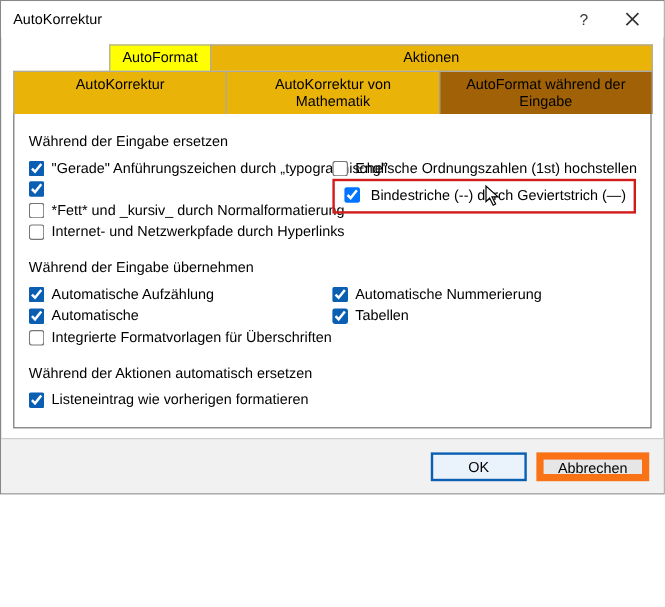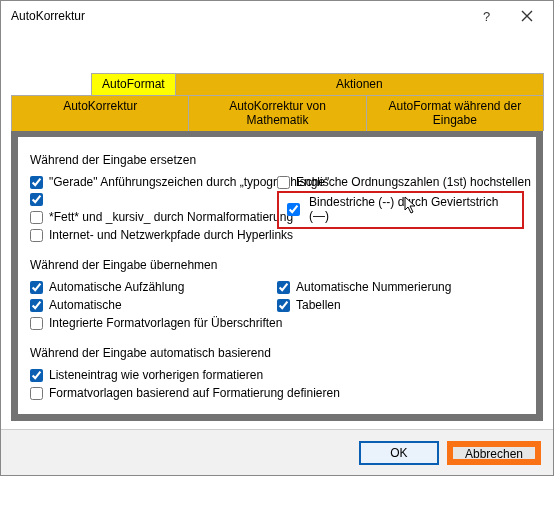--- a/index.html
+++ b/index.html
@@ -13,7 +13,7 @@
     height: 506px;
     overflow: hidden;
   }
-  .window { width: 554px; height: 476px; background: #fff; border: 1px solid #888; display: flex; flex-direction: column; }
+  .window { width: 554px; height: 412px; background: #fff; border: 1px solid #888; display: flex; flex-direction: column; }
   .titlebar { height: 30px; display: flex; align-items: center; padding: 0 6px 0 10px; background: #fff; }
   .title { flex: 1; font-size: 12px; }
   .titlebtn { width: 40px; height: 28px; display: flex; align-items: center; justify-content: center; color: #333; }

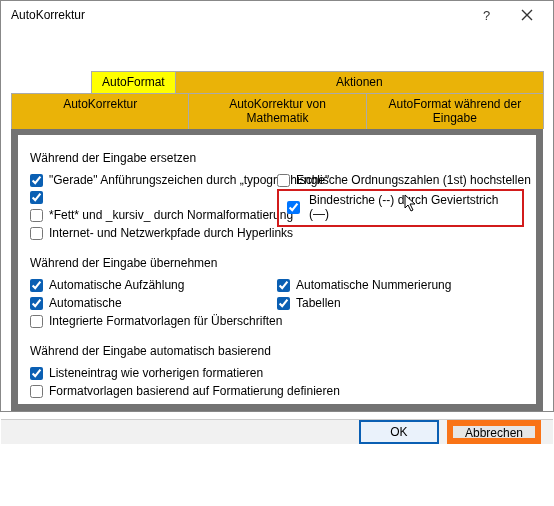--- a/index.html
+++ b/index.html
@@ -32,7 +32,7 @@
     text-align: center;
     position: relative;
   }
-  .tabrow.row1 .tab { flex: 0 0 auto; margin-top: 36px; }
+  .tabrow.row1 .tab { flex: 0 0 auto; }
   .tabrow.row1 { margin-left: 80px; }
   .tabrow.row2 .tab { flex: 1; }
   .tab.hl-yellow { background: #ffff00; }

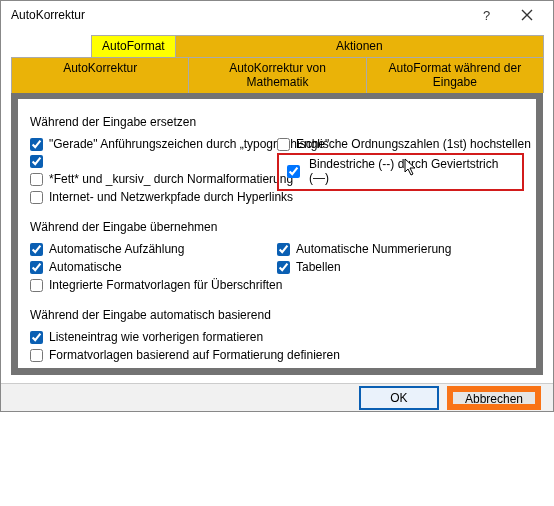--- a/index.html
+++ b/index.html
@@ -36,7 +36,7 @@
   .tabrow.row1 { margin-left: 80px; }
   .tabrow.row2 .tab { flex: 1; }
   .tab.hl-yellow { background: #ffff00; }
-  .tab.active { background: #eab308; z-index: 2; text-align: center; }
+  .tab.active { background: #a16207; z-index: 2; text-align: center; }
   .tabpanel {
     border: 7px solid #737373;
     flex: 1;

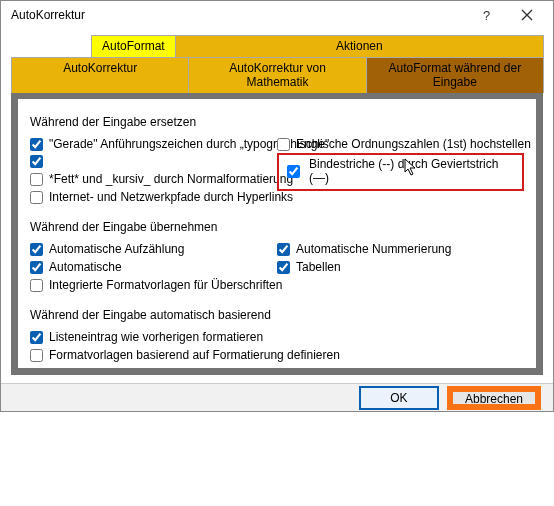--- a/index.html
+++ b/index.html
@@ -38,7 +38,7 @@
   .tab.hl-yellow { background: #ffff00; }
   .tab.active { background: #a16207; z-index: 2; text-align: center; }
   .tabpanel {
-    border: 7px solid #737373;
+    border: 1px solid #737373;
     flex: 1;
     padding: 10px 12px 4px 12px;
     margin-top: -1px;

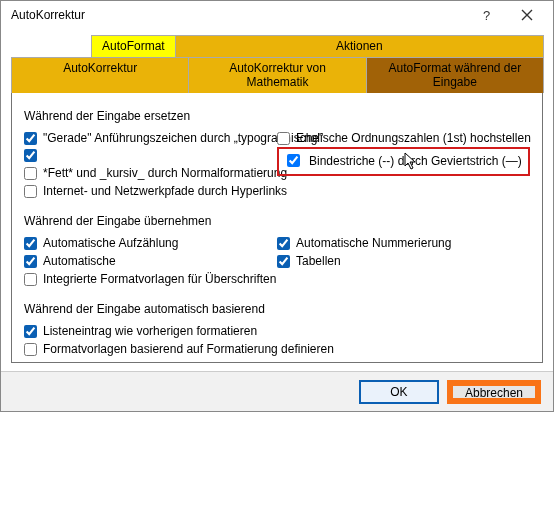--- a/index.html
+++ b/index.html
@@ -177,7 +177,7 @@
       </div>
 
       <div class="spacer"></div>
-      <div class="group-label">Während der Eingabe automatisch basierend</div>
+      <div class="group-label">Während der Aktionen automatisch ersetzen</div>
       <div>
         <label class="chk">
             <input type="checkbox" checked="" style="">

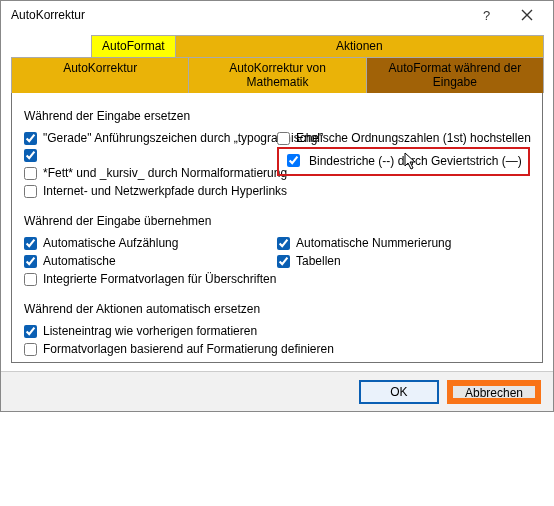--- a/index.html
+++ b/index.html
@@ -183,10 +183,6 @@
             <input type="checkbox" checked="" style="">
             <span>Listeneintrag wie vorherigen formatieren</span>
           </label>
-        <label class="chk">
-            <input type="checkbox" style="">
-            <span>Formatvorlagen basierend auf Formatierung definieren</span>
-          </label>
       </div>
 
     </div>

